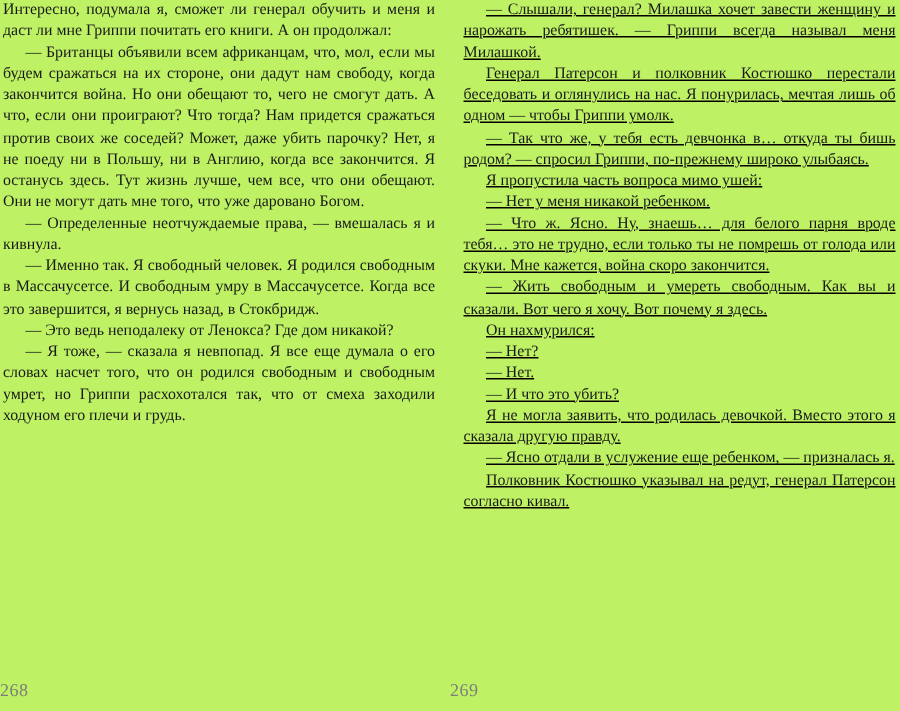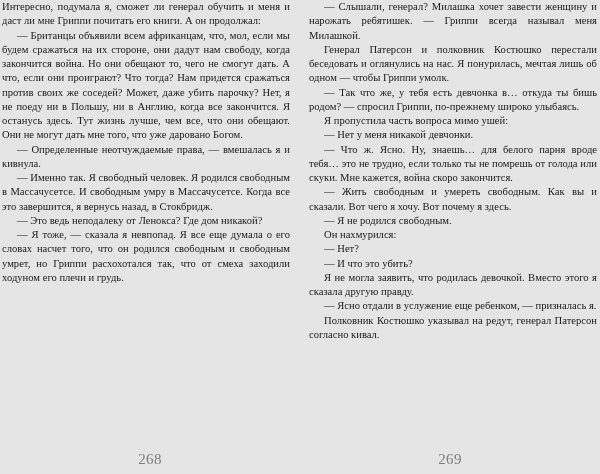--- a/index.html
+++ b/index.html
@@ -11,7 +11,7 @@
     position: relative;
     width: 600px;
     height: 474px;
-    background: #e5e5e5;
+    background: #bef264;
     overflow: hidden;
     font-family: "Liberation Serif", "DejaVu Serif", serif;
   }

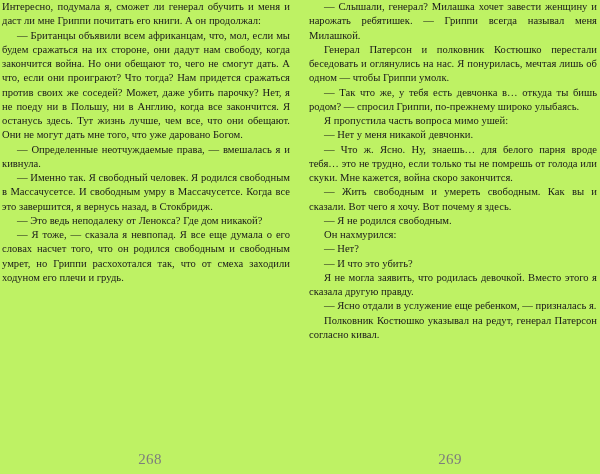--- a/index.html
+++ b/index.html
@@ -35,6 +35,7 @@
   .page-right {
     width: 300px;
     padding: 0px 3px 0px 9px;
+    text-decoration: underline;
   }
   .textblock {
     position: relative;

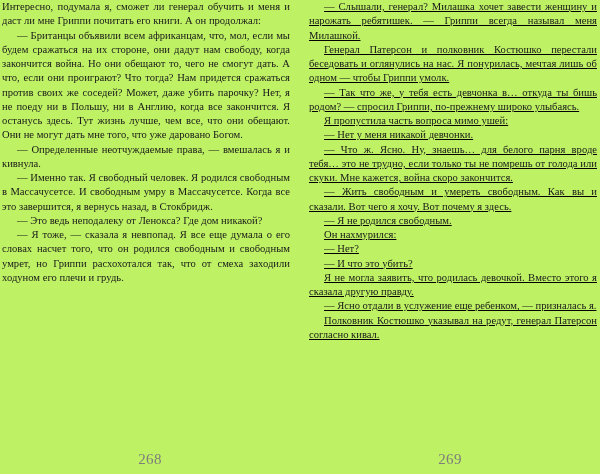--- a/index.html
+++ b/index.html
@@ -93,7 +93,7 @@
         <p>Генерал Патерсон и полковник Костюшко перестали беседовать и оглянулись на нас. Я понурилась, мечтая лишь об одном — чтобы Гриппи умолк.</p>
         <p>— Так что же, у тебя есть девчонка в… откуда ты бишь родом? — спросил Гриппи, по-прежнему широко улыбаясь.</p>
         <p>Я пропустила часть вопроса мимо ушей:</p>
-        <p>— Нет у меня никакой девчонки.</p>
+        <p>— Нет у меня никакой ребенком.</p>
         <p>— Что ж. Ясно. Ну, знаешь… для белого парня вроде тебя… это не трудно, если только ты не помрешь от голода или скуки. Мне кажется, война скоро закончится.</p>
         <p>— Жить свободным и умереть свободным. Как вы и сказали. Вот чего я хочу. Вот почему я здесь.</p>
         <p>— Я не родился свободным.</p>

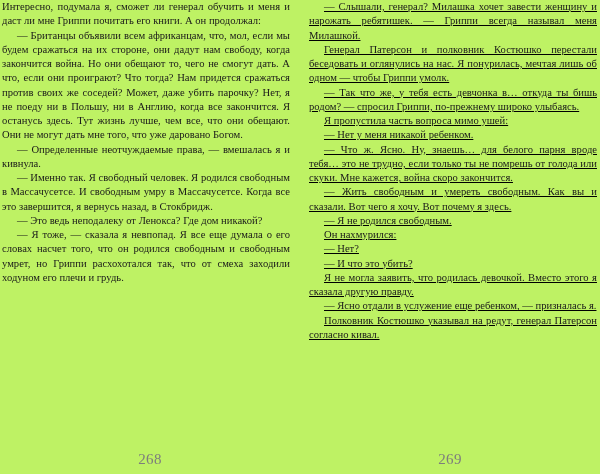--- a/index.html
+++ b/index.html
@@ -96,7 +96,6 @@
         <p>— Нет у меня никакой ребенком.</p>
         <p>— Что ж. Ясно. Ну, знаешь… для белого парня вроде тебя… это не трудно, если только ты не помрешь от голода или скуки. Мне кажется, война скоро закончится.</p>
         <p>— Жить свободным и умереть свободным. Как вы и сказали. Вот чего я хочу. Вот почему я здесь.</p>
-        <p>— Я не родился свободным.</p>
         <p>Он нахмурился:</p>
         <p>— Нет?</p>
         <p>— И что это убить?</p>

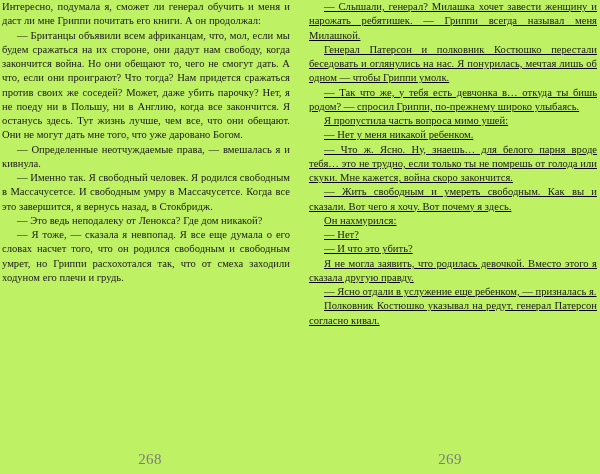--- a/index.html
+++ b/index.html
@@ -98,6 +98,7 @@
         <p>— Жить свободным и умереть свободным. Как вы и сказали. Вот чего я хочу. Вот почему я здесь.</p>
         <p>Он нахмурился:</p>
         <p>— Нет?</p>
+        <p>— Нет.</p>
         <p>— И что это убить?</p>
         <p>Я не могла заявить, что родилась девочкой. Вместо этого я сказала другую правду.</p>
         <p>— Ясно отдали в услужение еще ребенком, — призналась я.</p>

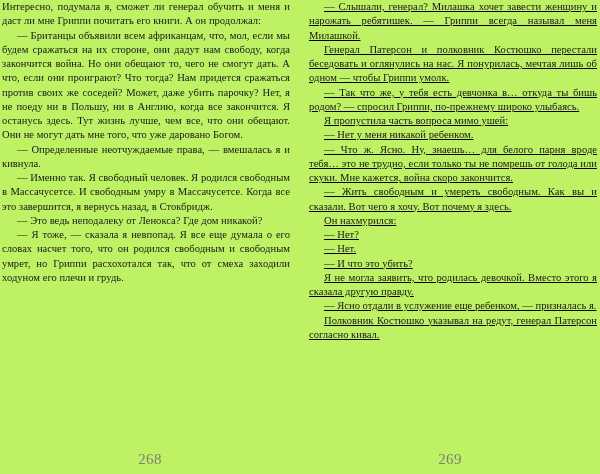--- a/index.html
+++ b/index.html
@@ -61,8 +61,7 @@
     bottom: 6px;
     left: 0;
     width: 100%;
-    text-align: center;
-    font-size: 15px;
+    font-size: 12px;
     color: #7d7d7d;
     letter-spacing: 0.3px;
   }

